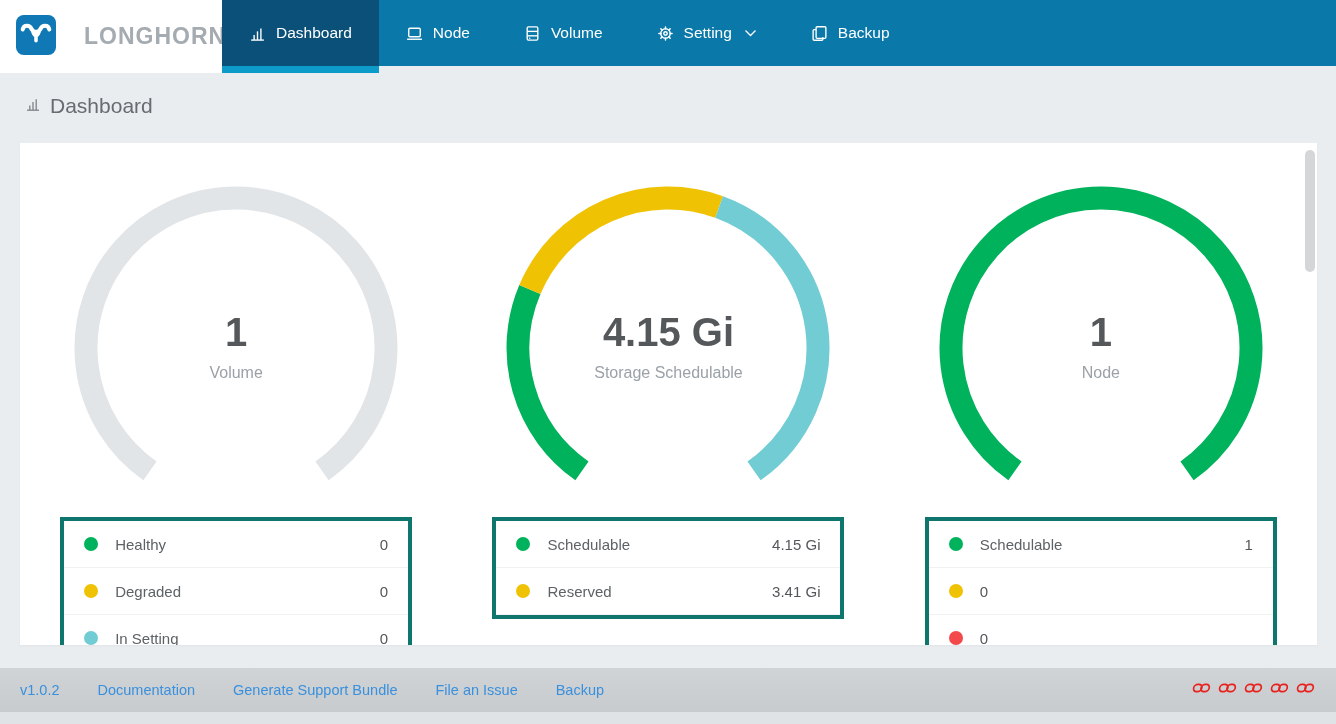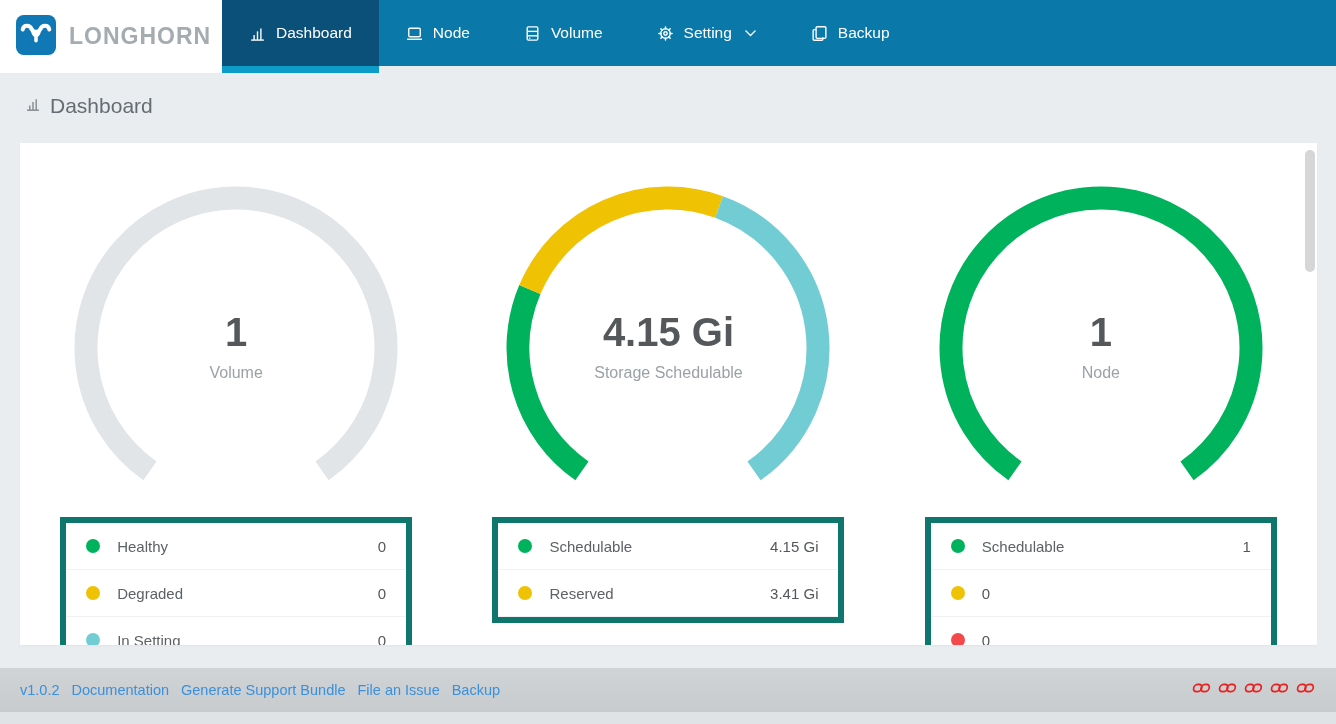--- a/index.html
+++ b/index.html
@@ -9,7 +9,7 @@
   
   .header { position:absolute; top:0; left:0; width:1336px; height:73px; display:flex; }
   .logo-block { width:222px; height:73px; background:#ffffff; display:flex;
-    align-items:center; padding-left:16px; gap:13px; cursor:pointer; }
+    align-items:center; padding-left:16px; gap:28px; cursor:pointer; }
   .logo-text { font-size:23px; font-weight:bold; color:#a4abb1; letter-spacing:1px; }
   .nav-blue { flex:1; height:66px; background:#0a78a8; display:flex; align-items:stretch; }
   .nav-item { display:flex; align-items:center; gap:10px; padding:0 27px;

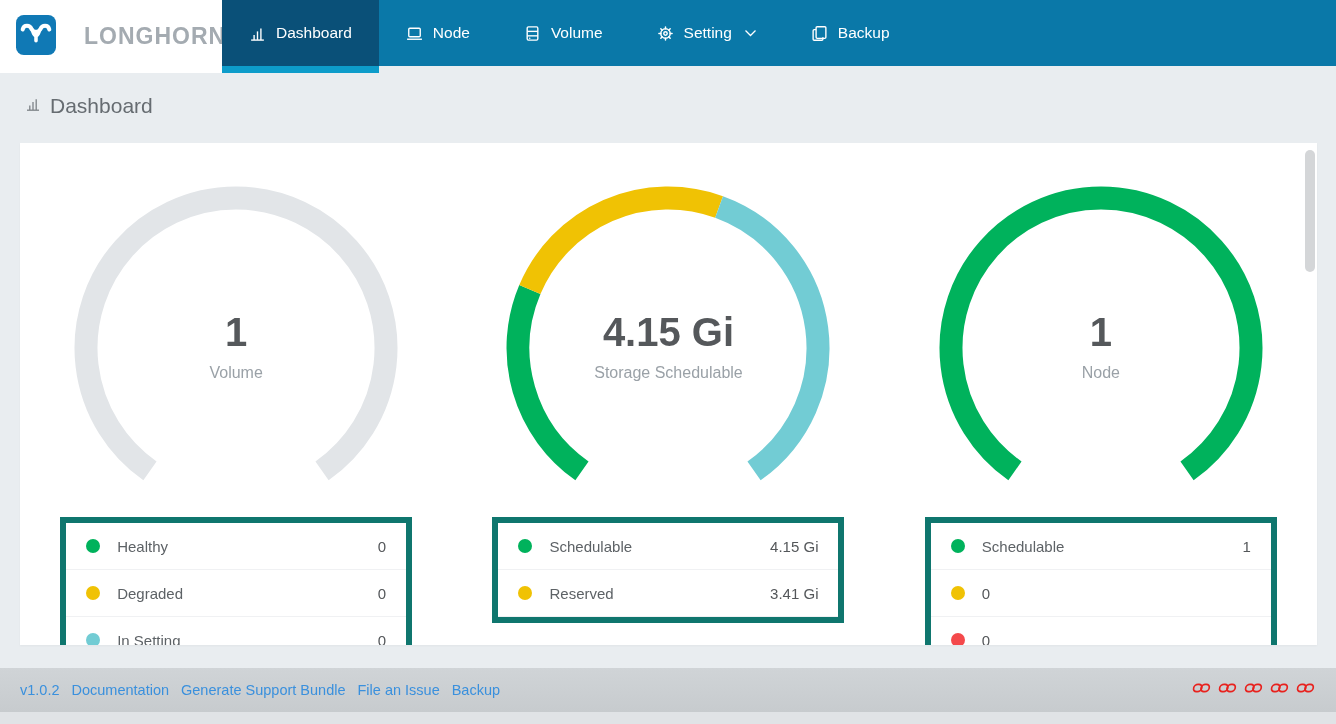--- a/index.html
+++ b/index.html
@@ -36,7 +36,7 @@
   .center-label { font-size:16px; color:#9aa1a7; margin-top:9px; }
 
   .legend-card { width:352px; margin-top:4px; background:#ffffff;
-    border:6px solid #0f766e; }
+    border:4px solid #0f766e; }
   .legend-row { height:47px; display:flex; align-items:center; padding:0 20px;
     border-bottom:1px solid #f0f1f3; }
   .dot { width:14px; height:14px; border-radius:50%; margin-right:17px; flex:none; }

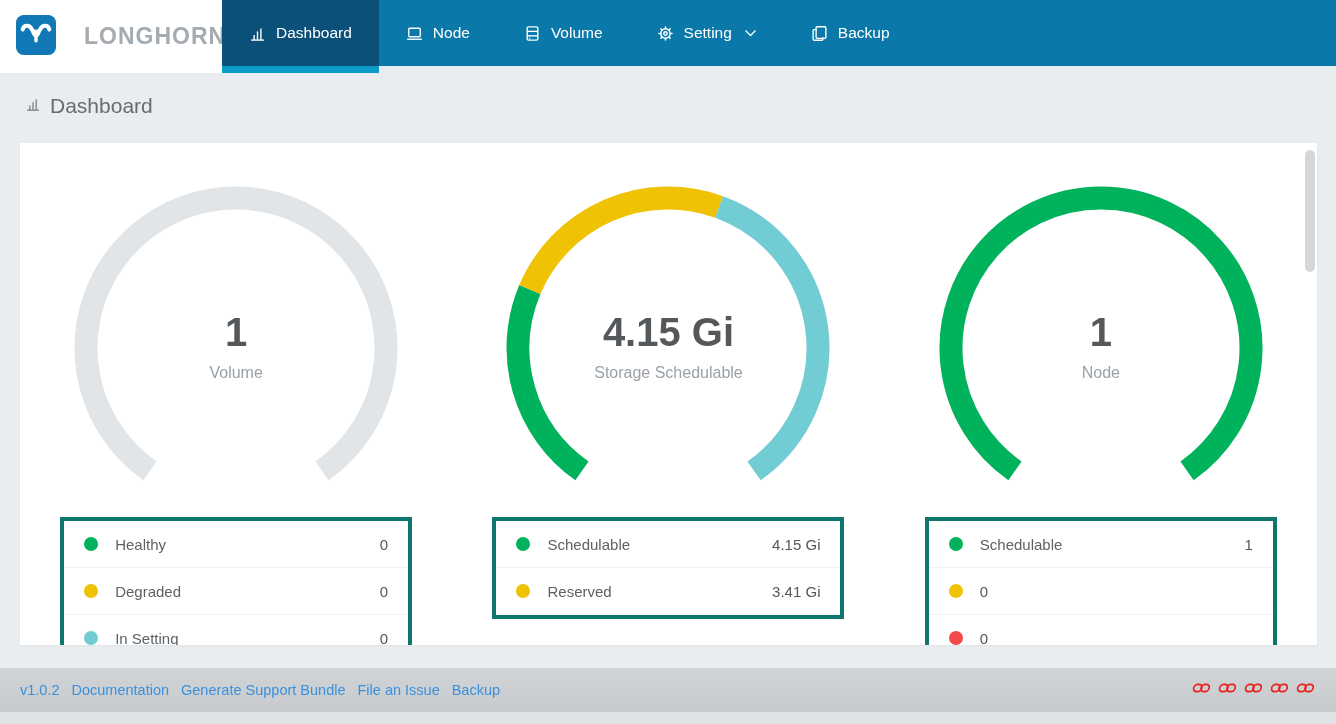--- a/index.html
+++ b/index.html
@@ -51,7 +51,7 @@
   .footer { position:absolute; top:668px; left:0; width:1336px; height:44px;
     background:linear-gradient(#d0d4d7,#c7cbce); display:flex; align-items:center;
     padding:0 20px; }
-  .footer-left { display:flex; align-items:center; gap:12px; }
+  .footer-left { display:flex; align-items:center; gap:38px; }
   .footer-link { font-size:14.5px; color:#3a90dd; cursor:pointer; text-decoration:none; }
   .footer-right { margin-left:auto; display:flex; align-items:center; gap:8px; padding-right:2px; }
   .broken-icon { display:block; cursor:pointer; transform:skewX(-12deg); }

